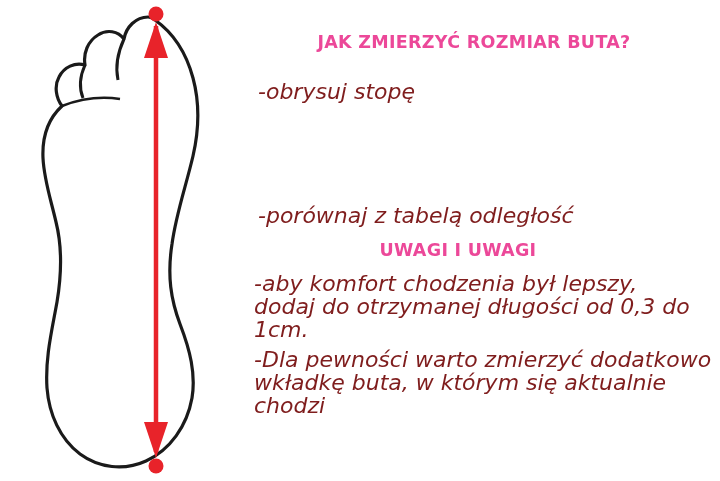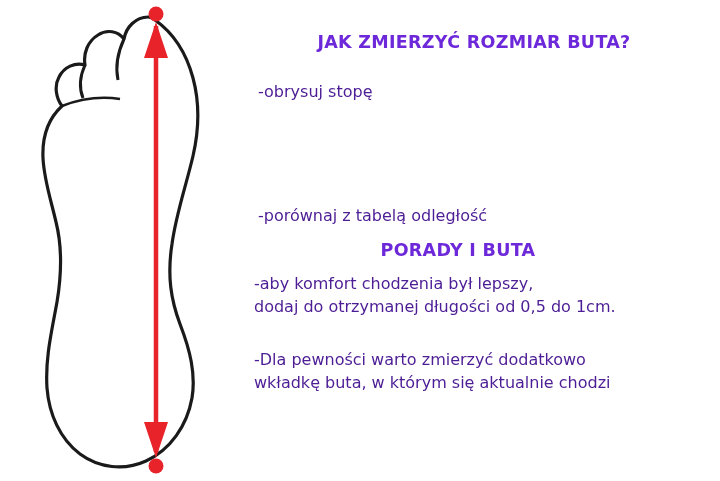--- a/index.html
+++ b/index.html
@@ -44,7 +44,7 @@
   .heading {
     font-weight: bold;
     font-size: 17.5px;
-    color: #6d28d9;
+    color: #ec4899;
     letter-spacing: 0.3px;
     text-align: center;
   }

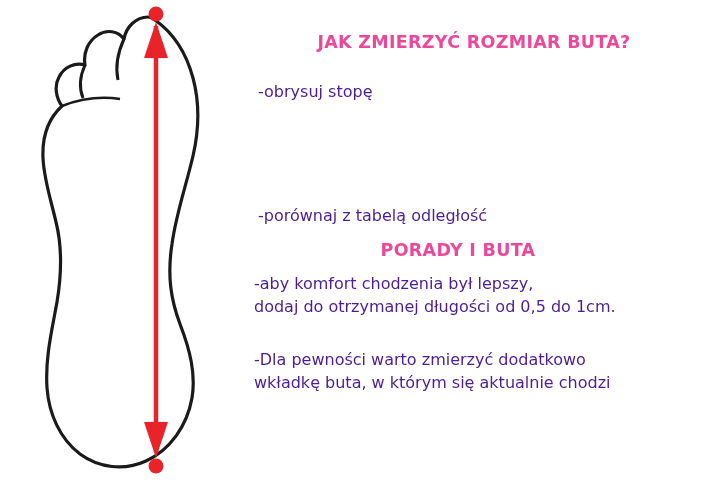--- a/index.html
+++ b/index.html
@@ -63,10 +63,11 @@
 
   .para {
     position: absolute;
-    font-size: 16px;
+    font-size: 22px;
     line-height: 23px;
-    color: #4c1d95;
+    color: #7f1d1d;
     white-space: pre-line;
+    font-style: italic;
   }
   #p1 { left: 10px; top: 80px;  width: 440px; }
   #p2 { left: 10px; top: 129px; width: 450px; }

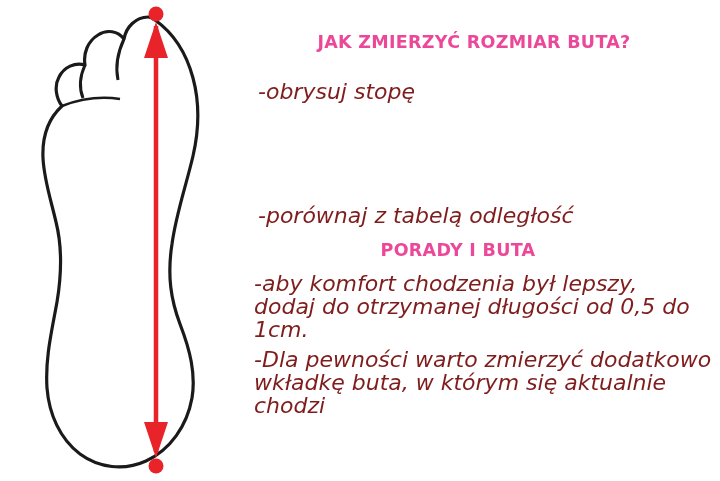--- a/index.html
+++ b/index.html
@@ -122,7 +122,7 @@
     <div id="p1" class="para">-obrysuj stopę</div>
     <div id="p3" class="para">-porównaj z tabelą odległość</div>
 
-    <div id="h-tips" class="heading">PORADY I BUTA</div>
+    <div id="h-tips" class="heading">UWAGI I UWAGI</div>
 
     <div id="p4" class="para">-aby komfort chodzenia był lepszy,
 dodaj do otrzymanej długości od 0,5 do 1cm.</div>

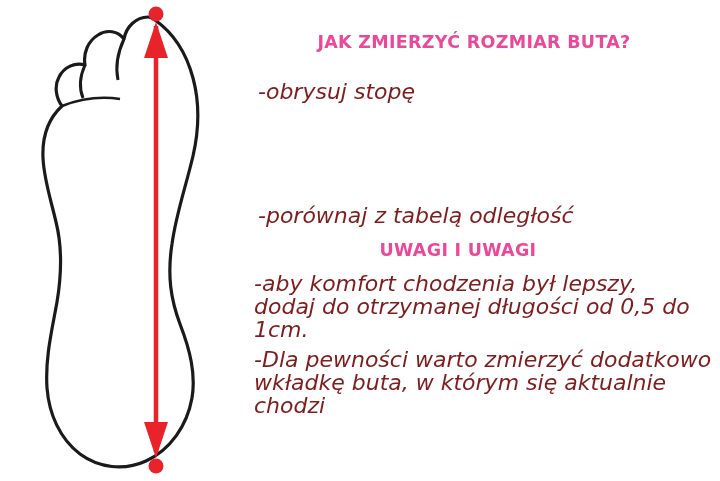--- a/index.html
+++ b/index.html
@@ -125,7 +125,7 @@
     <div id="h-tips" class="heading">UWAGI I UWAGI</div>
 
     <div id="p4" class="para">-aby komfort chodzenia był lepszy,
-dodaj do otrzymanej długości od 0,5 do 1cm.</div>
+dodaj do otrzymanej długości od 0,3 do 1cm.</div>
     <div id="p5" class="para">-Dla pewności warto zmierzyć dodatkowo
 wkładkę buta, w którym się aktualnie chodzi</div>
   </div>

